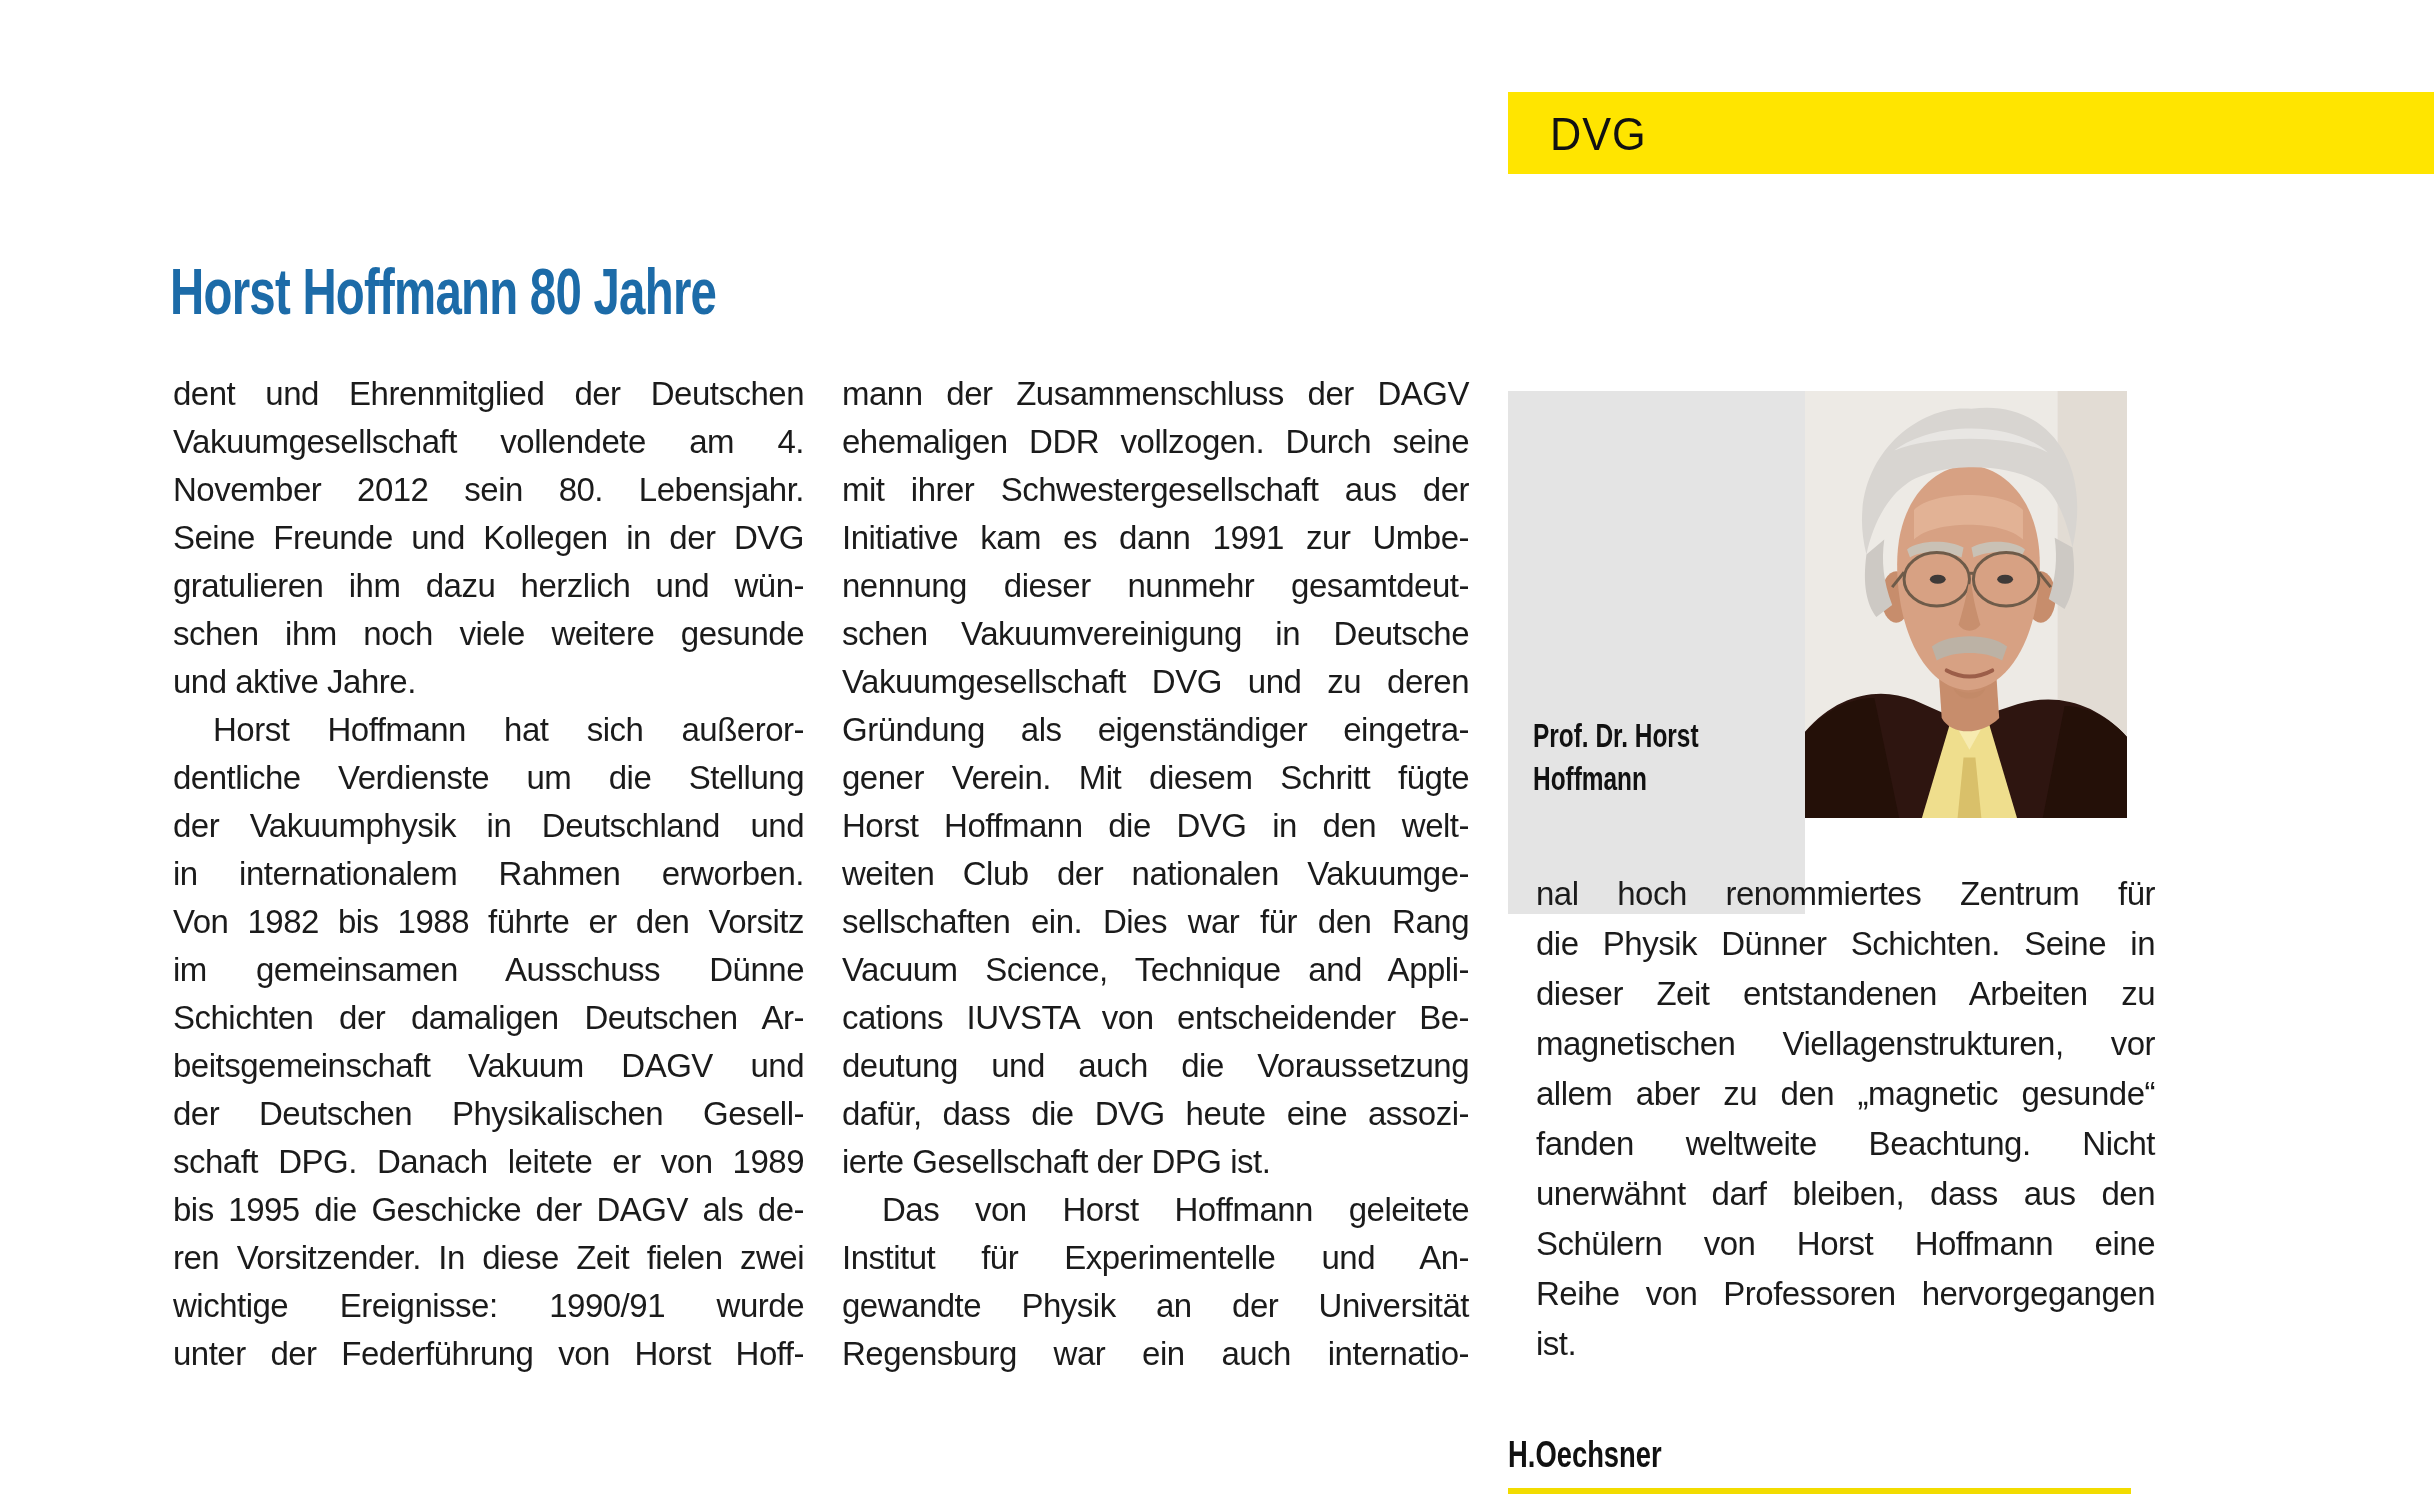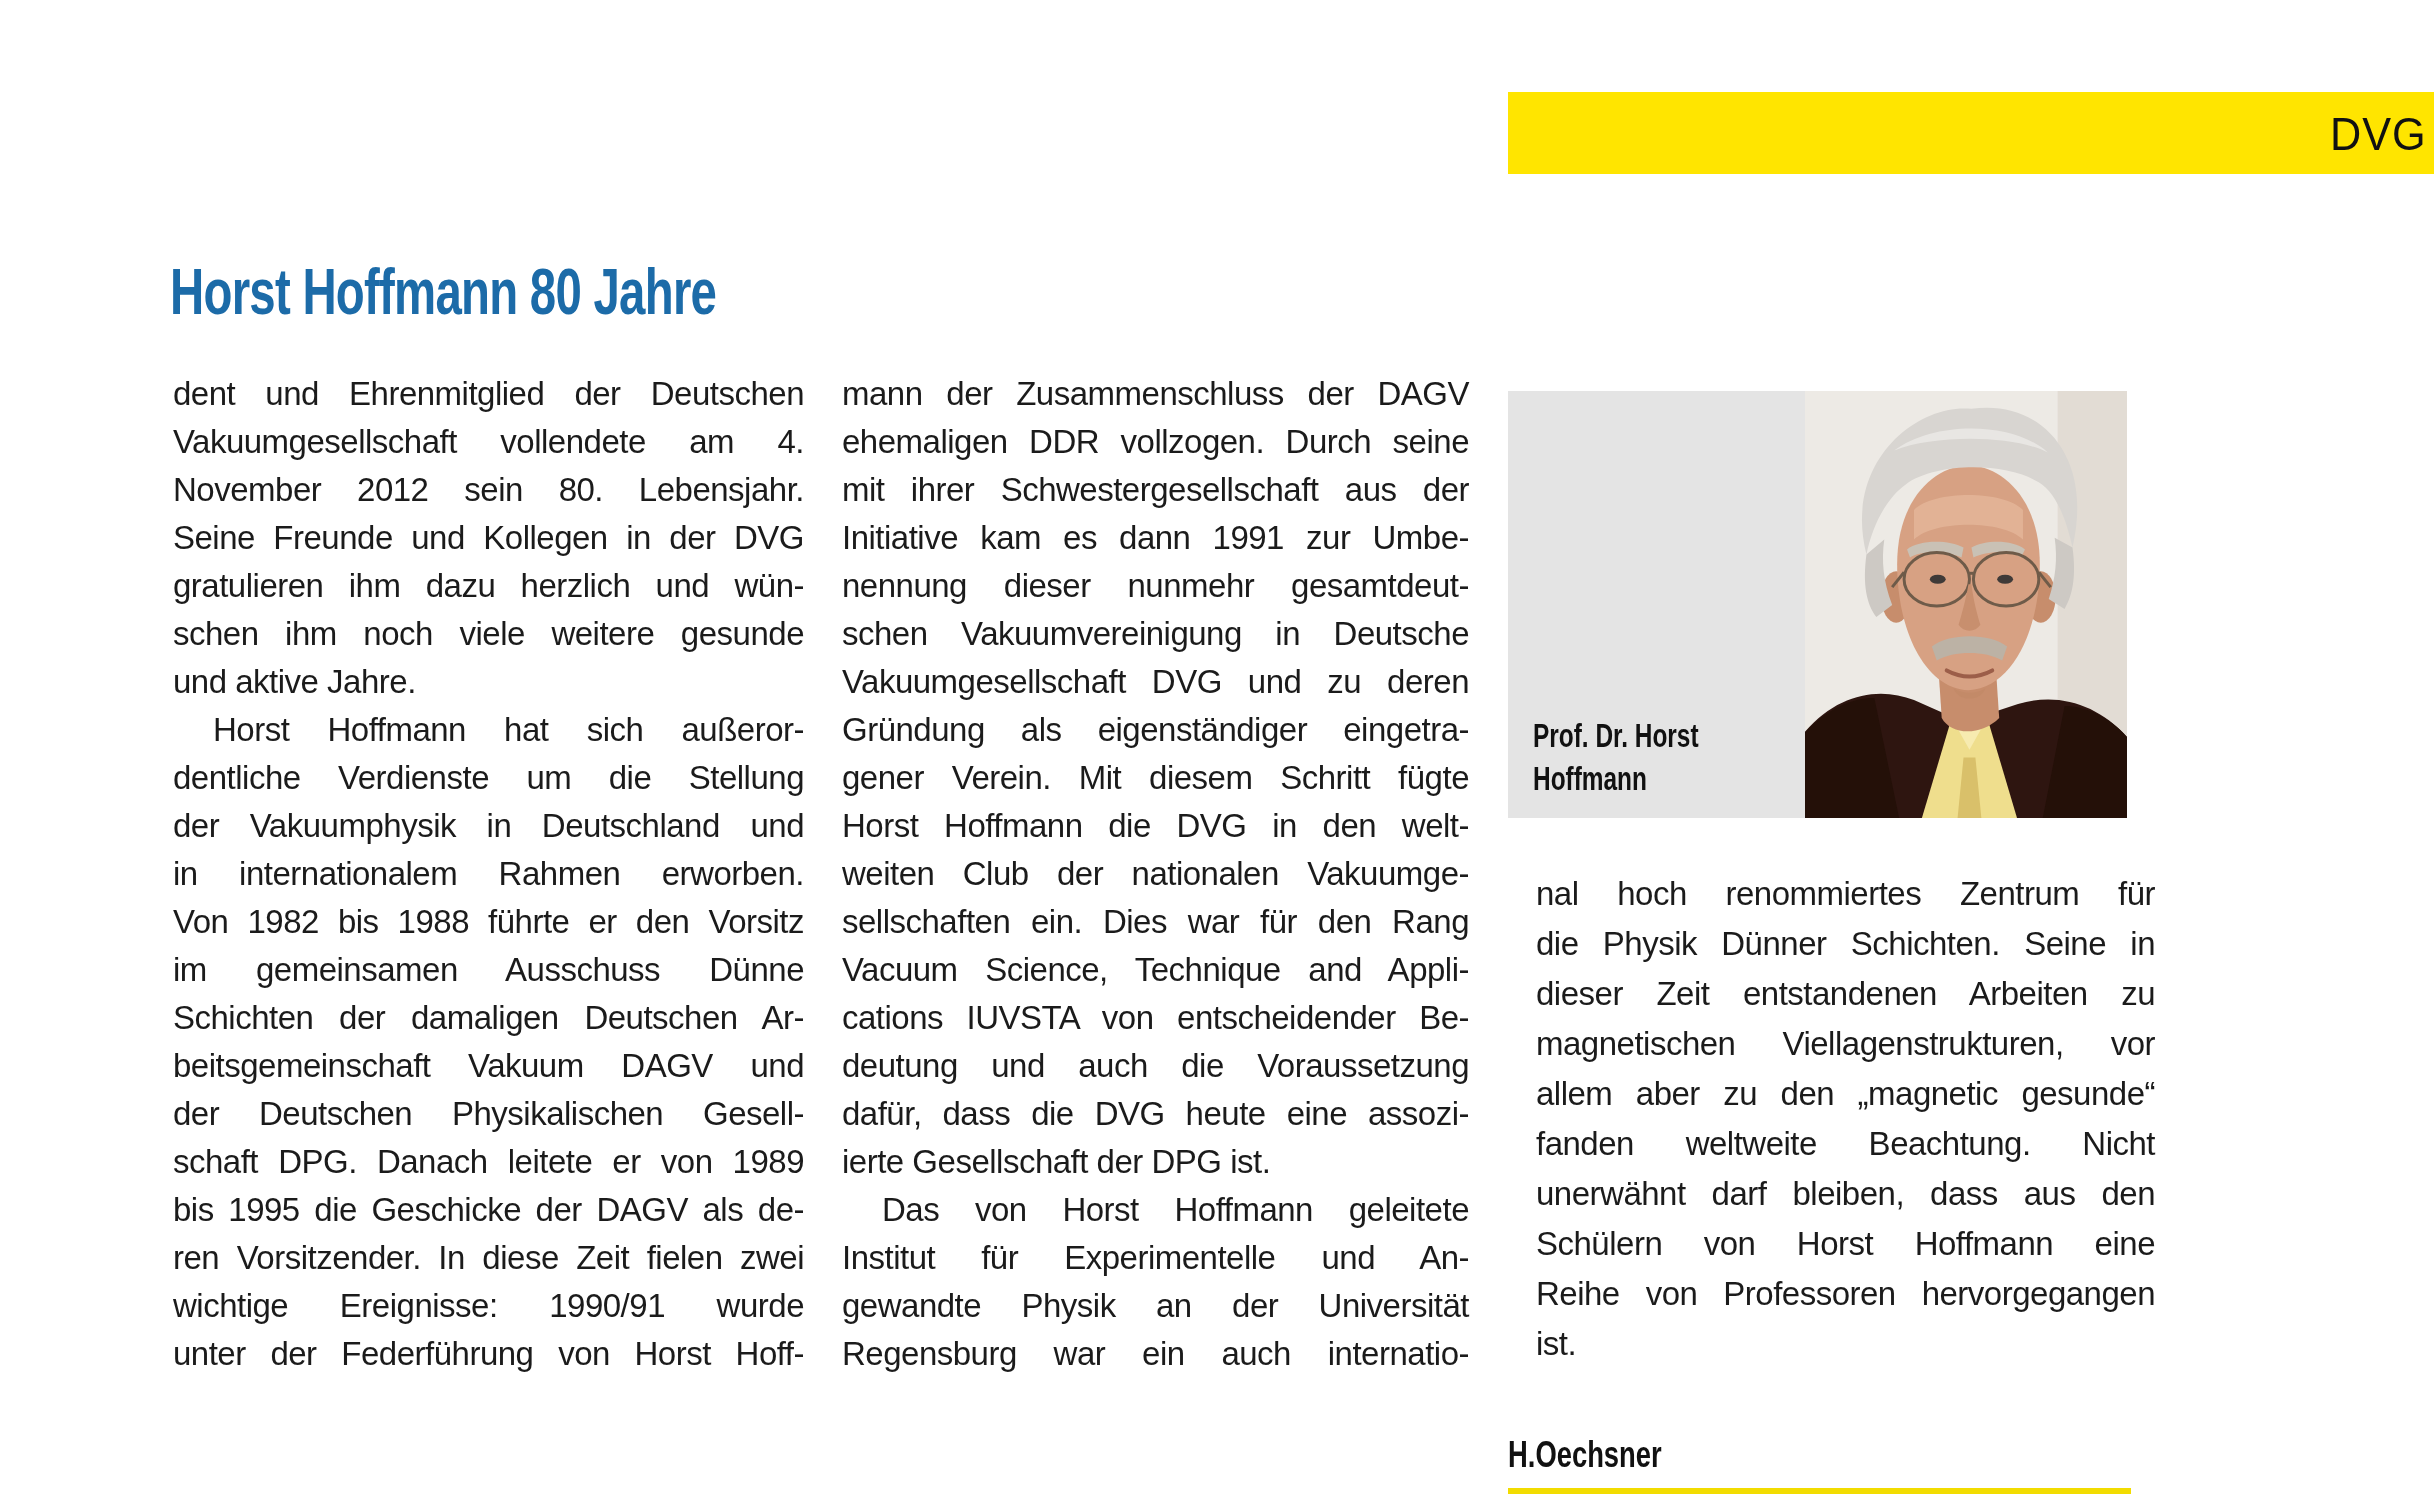--- a/index.html
+++ b/index.html
@@ -10,7 +10,7 @@
   }
   .banner {
     position:absolute; left:1508px; top:92px; width:927px; height:82px;
-    background:#FFE500; display:flex; align-items:center;justify-content:flex-end;
+    background:#FFE500; display:flex; align-items:center;
   }
   .banner span {
     margin-left:42px; font-size:47px; letter-spacing:1px; color:#111;

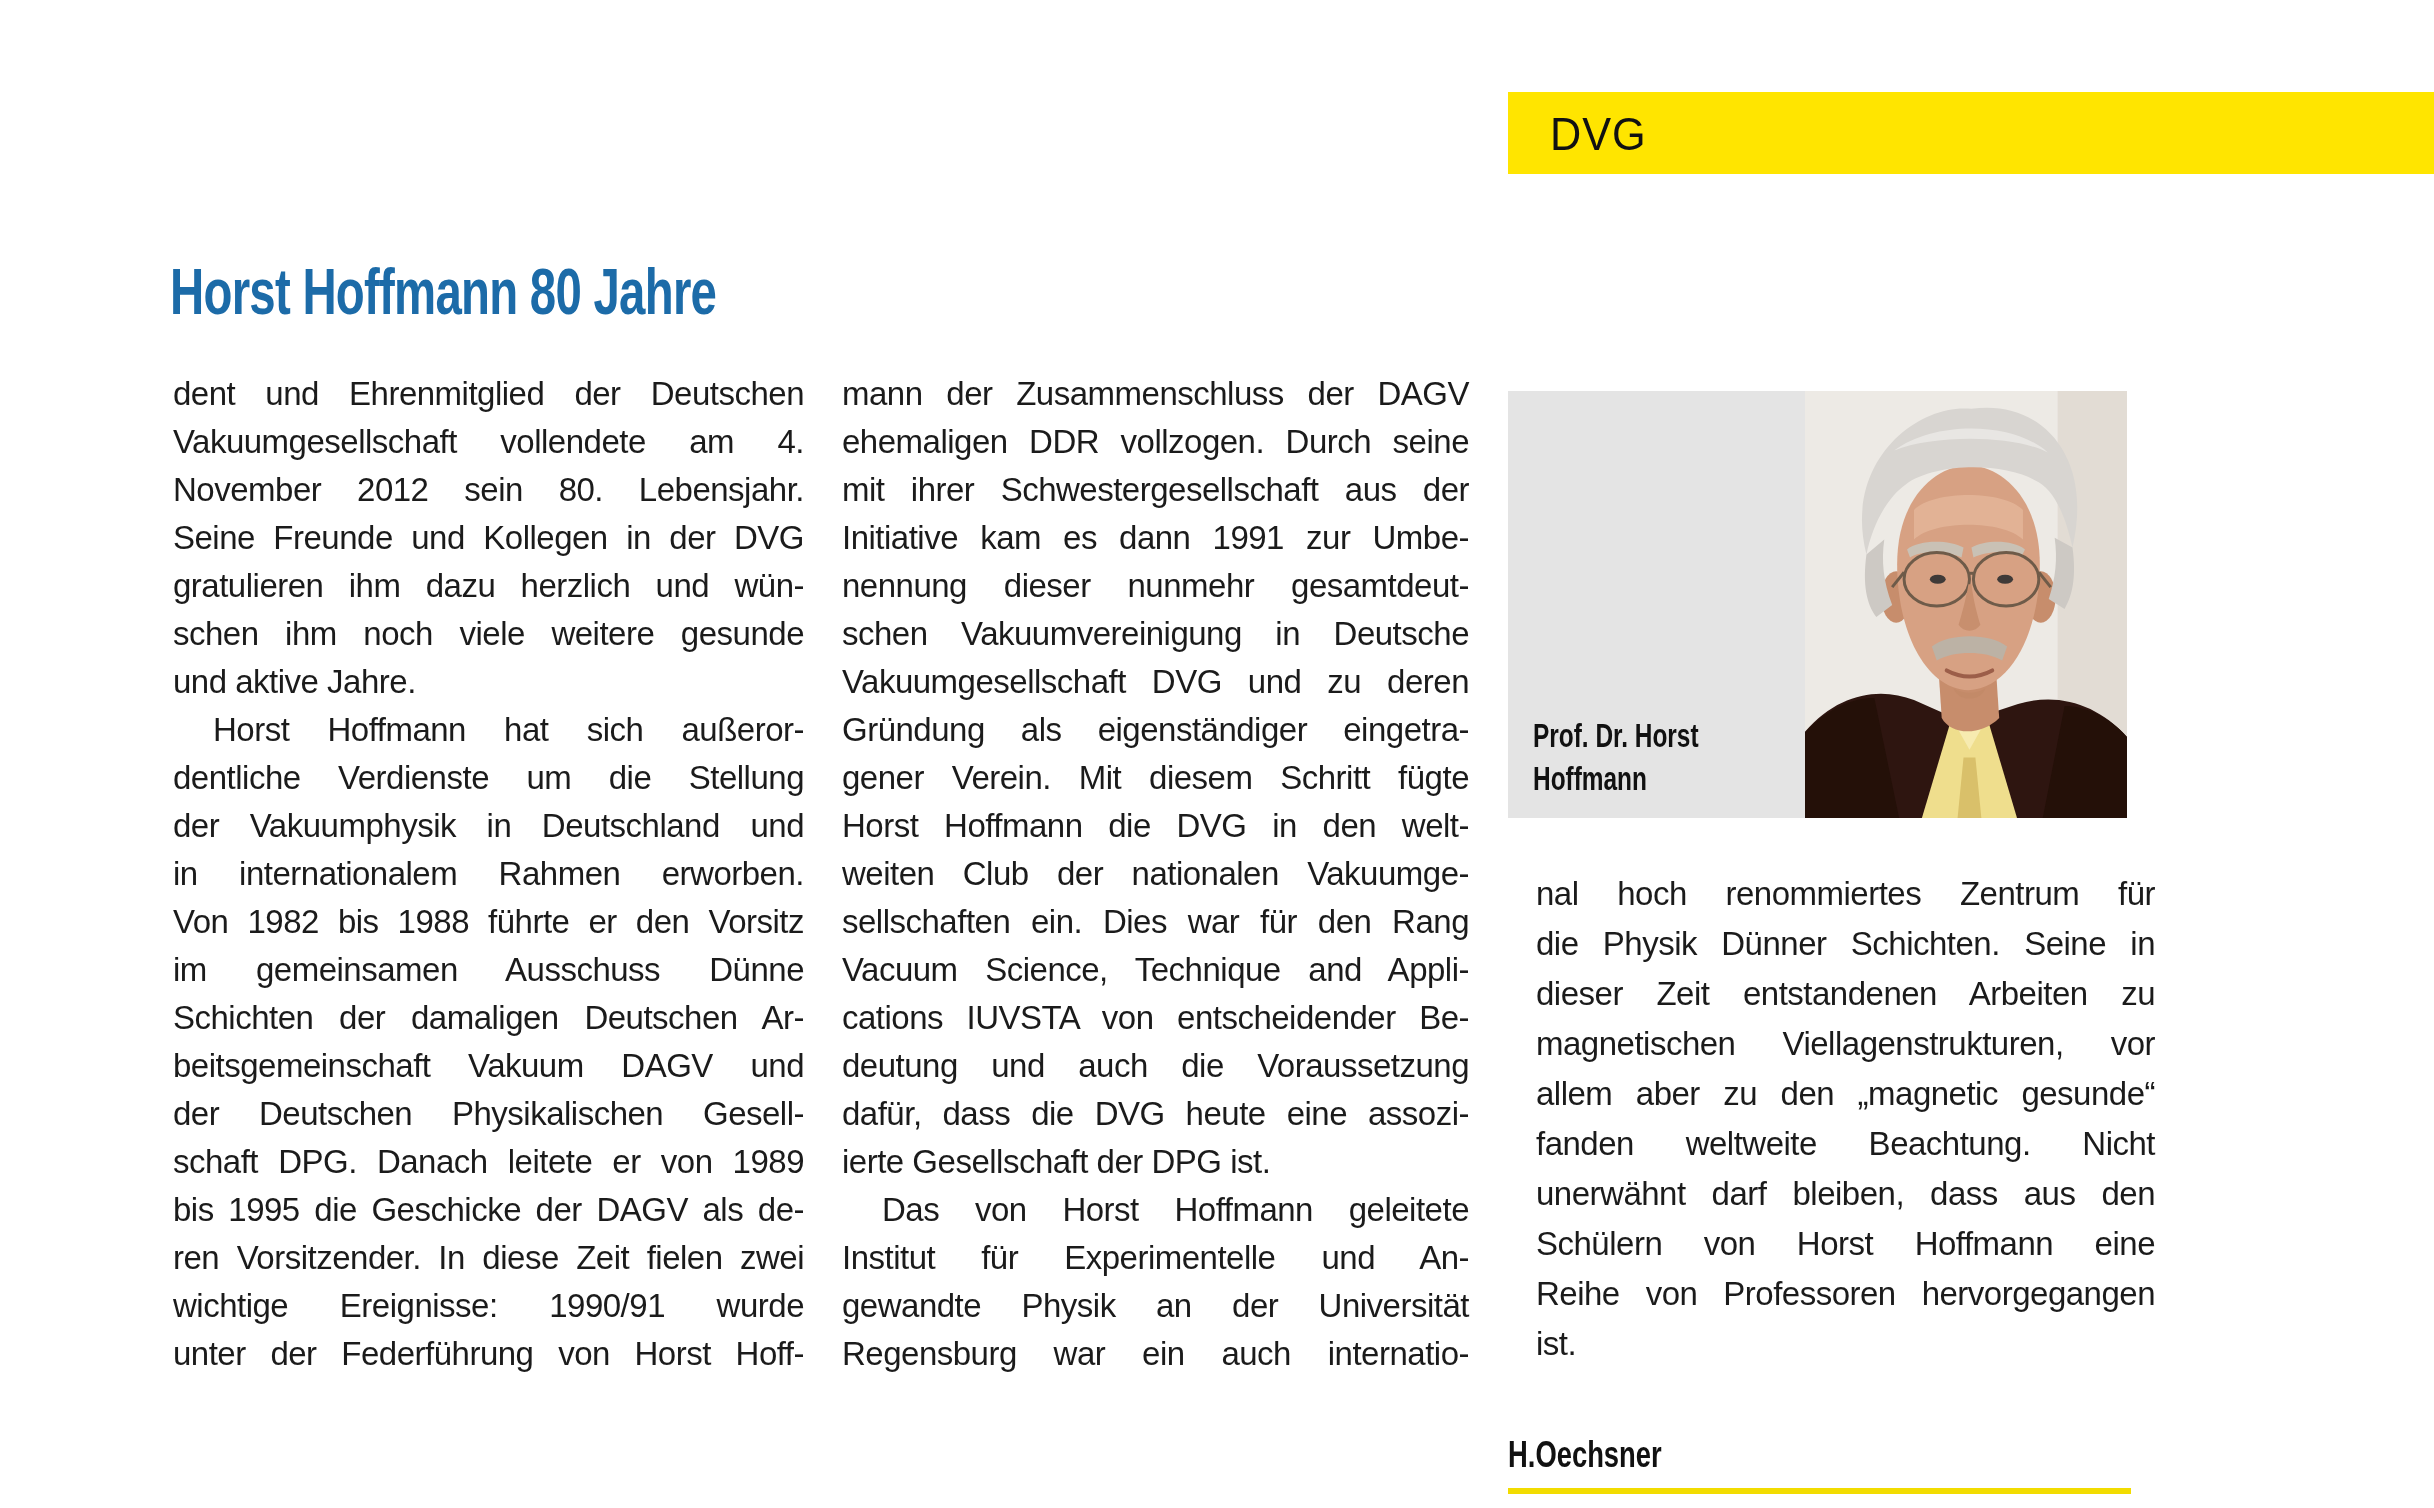--- a/index.html
+++ b/index.html
@@ -35,7 +35,7 @@
     position:absolute; left:1508px; top:391px; width:619px; height:427px;
     display:flex;
   }
-  .caption-box { position:relative; width:297px; height:427px; background:#E4E4E4; }
+  .caption-box { position:relative; width:297px; height:523px; background:#E4E4E4; }
   .caption {
     position:absolute; left:25px; top:323px;
     font-weight:bold; font-size:33px; line-height:43px; color:#111;

